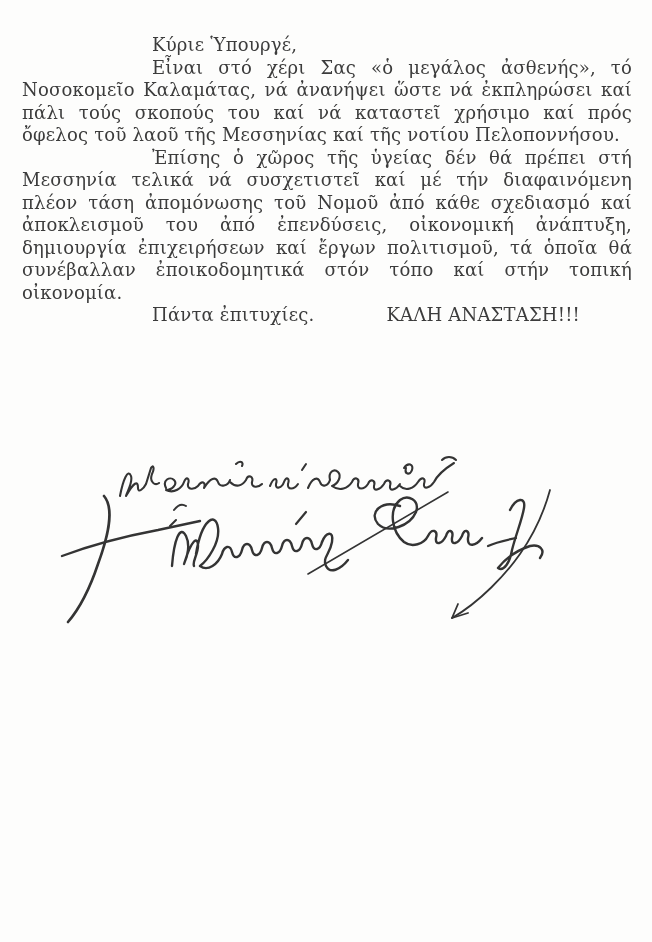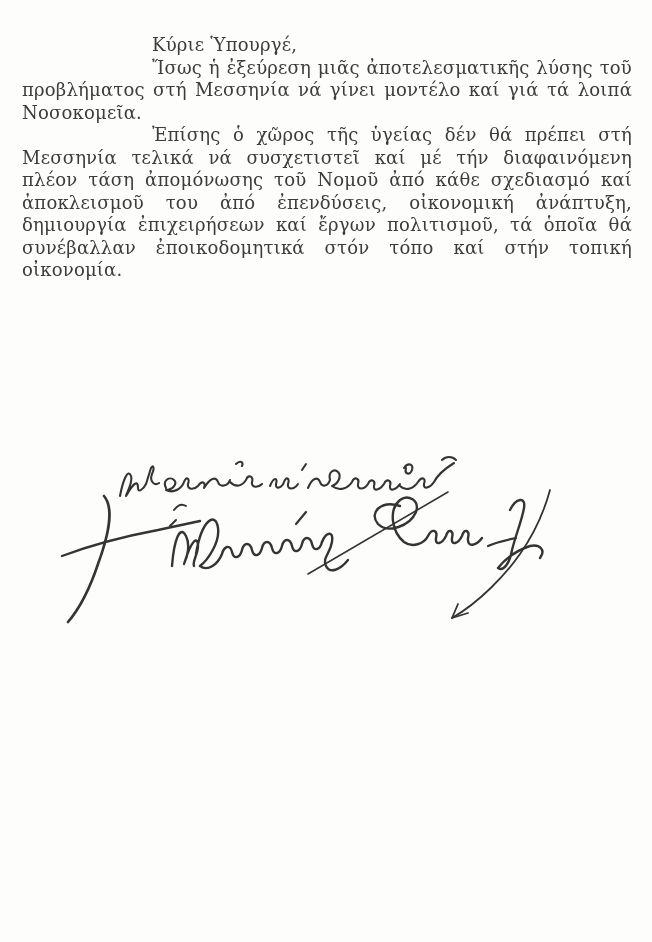--- a/index.html
+++ b/index.html
@@ -74,6 +74,7 @@
 
   <div class="letter-body">
     <p class="salutation">Κύριε Ὑπουργέ,</p>
+    <p class="para">Εἶναι στό χέρι Σας «ὁ μεγάλος ἀσθενής», τό Νοσοκομεῖο Καλαμάτας, νά ἀνανήψει ὥστε νά ἐκπληρώσει καί πάλι τούς σκοπούς του καί νά καταστεῖ χρήσιμο καί πρός ὄφελος τοῦ λαοῦ τῆς Μεσσηνίας καί τῆς νοτίου Πελοποννήσου.</p>
     <p class="para">Ἴσως ἡ ἐξεύρεση μιᾶς ἀποτελεσματικῆς λύσης τοῦ προβλήματος στή Μεσσηνία νά γίνει μοντέλο καί γιά τά λοιπά Νοσοκομεῖα.</p>
     <p class="para">Ἐπίσης ὁ χῶρος τῆς ὑγείας δέν θά πρέπει στή Μεσσηνία τελικά νά συσχετιστεῖ καί μέ τήν διαφαινόμενη πλέον τάση ἀπομόνωσης τοῦ Νομοῦ ἀπό κάθε σχεδιασμό καί ἀποκλεισμοῦ του ἀπό ἐπενδύσεις, οἰκονομική ἀνάπτυξη, δημιουργία ἐπιχειρήσεων καί ἔργων πολιτισμοῦ, τά ὁποῖα θά συνέβαλλαν ἐποικοδομητικά στόν τόπο καί στήν τοπική οἰκονομία.</p>
   </div>

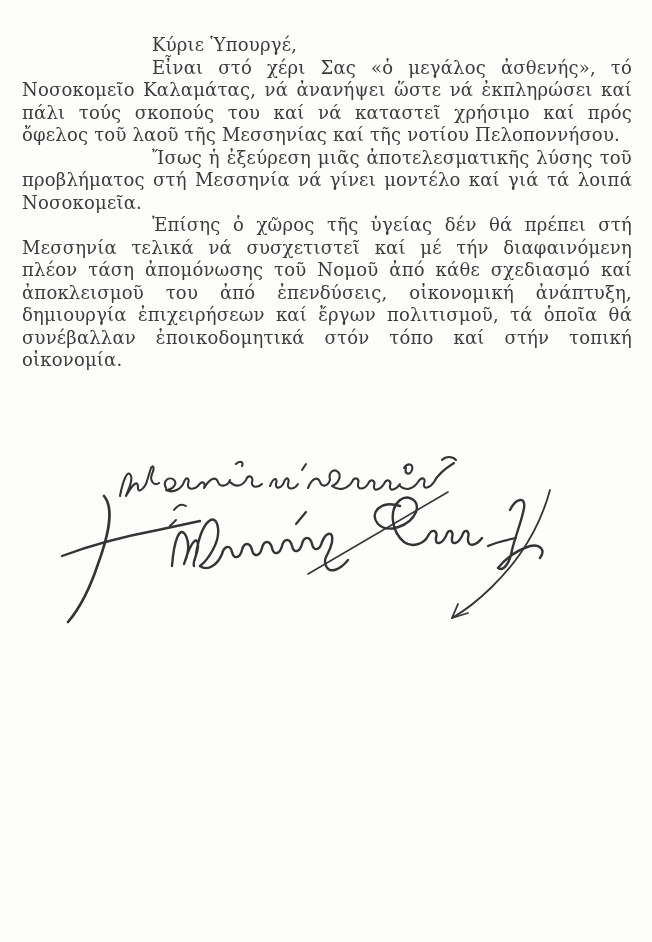--- a/index.html
+++ b/index.html
@@ -75,7 +75,6 @@
   <div class="letter-body">
     <p class="salutation">Κύριε Ὑπουργέ,</p>
     <p class="para">Εἶναι στό χέρι Σας «ὁ μεγάλος ἀσθενής», τό Νοσοκομεῖο Καλαμάτας, νά ἀνανήψει ὥστε νά ἐκπληρώσει καί πάλι τούς σκοπούς του καί νά καταστεῖ χρήσιμο καί πρός ὄφελος τοῦ λαοῦ τῆς Μεσσηνίας καί τῆς νοτίου Πελοποννήσου.</p>
-    <p class="para">Ἴσως ἡ ἐξεύρεση μιᾶς ἀποτελεσματικῆς λύσης τοῦ προβλήματος στή Μεσσηνία νά γίνει μοντέλο καί γιά τά λοιπά Νοσοκομεῖα.</p>
     <p class="para">Ἐπίσης ὁ χῶρος τῆς ὑγείας δέν θά πρέπει στή Μεσσηνία τελικά νά συσχετιστεῖ καί μέ τήν διαφαινόμενη πλέον τάση ἀπομόνωσης τοῦ Νομοῦ ἀπό κάθε σχεδιασμό καί ἀποκλεισμοῦ του ἀπό ἐπενδύσεις, οἰκονομική ἀνάπτυξη, δημιουργία ἐπιχειρήσεων καί ἔργων πολιτισμοῦ, τά ὁποῖα θά συνέβαλλαν ἐποικοδομητικά στόν τόπο καί στήν τοπική οἰκονομία.</p>
   </div>
 

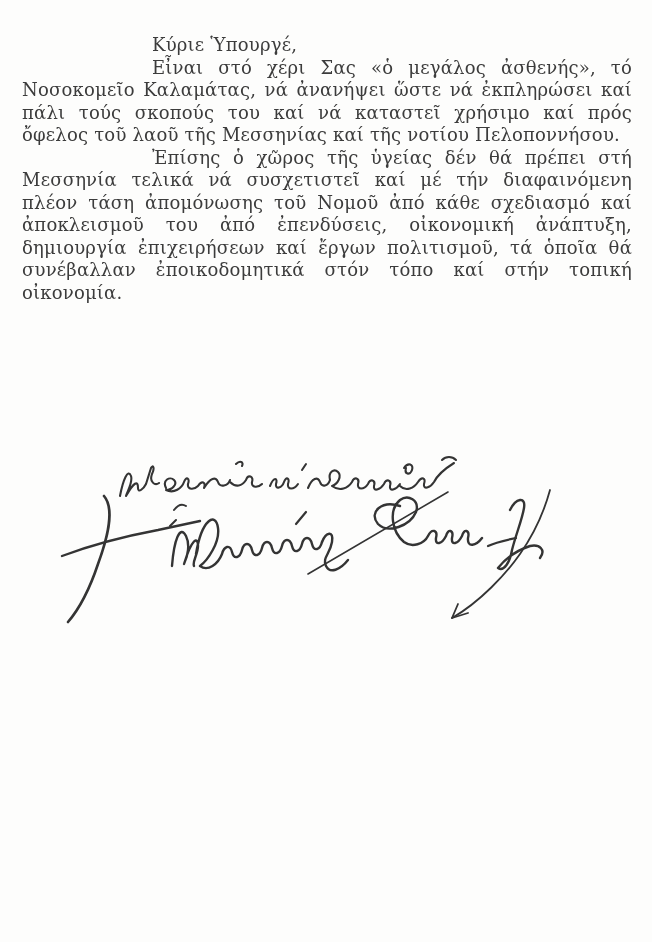--- a/index.html
+++ b/index.html
@@ -76,6 +76,9 @@
     <p class="salutation">Κύριε Ὑπουργέ,</p>
     <p class="para">Εἶναι στό χέρι Σας «ὁ μεγάλος ἀσθενής», τό Νοσοκομεῖο Καλαμάτας, νά ἀνανήψει ὥστε νά ἐκπληρώσει καί πάλι τούς σκοπούς του καί νά καταστεῖ χρήσιμο καί πρός ὄφελος τοῦ λαοῦ τῆς Μεσσηνίας καί τῆς νοτίου Πελοποννήσου.</p>
     <p class="para">Ἐπίσης ὁ χῶρος τῆς ὑγείας δέν θά πρέπει στή Μεσσηνία τελικά νά συσχετιστεῖ καί μέ τήν διαφαινόμενη πλέον τάση ἀπομόνωσης τοῦ Νομοῦ ἀπό κάθε σχεδιασμό καί ἀποκλεισμοῦ του ἀπό ἐπενδύσεις, οἰκονομική ἀνάπτυξη, δημιουργία ἐπιχειρήσεων καί ἔργων πολιτισμοῦ, τά ὁποῖα θά συνέβαλλαν ἐποικοδομητικά στόν τόπο καί στήν τοπική οἰκονομία.</p>
+    <div class="closing-line">
+      <span>Πάντα ἐπιτυχίες.</span><span class="closing-right">ΚΑΛΗ ΑΝΑΣΤΑΣΗ!!!</span>
+    </div>
   </div>
 
   <div class="signature-wrap">

